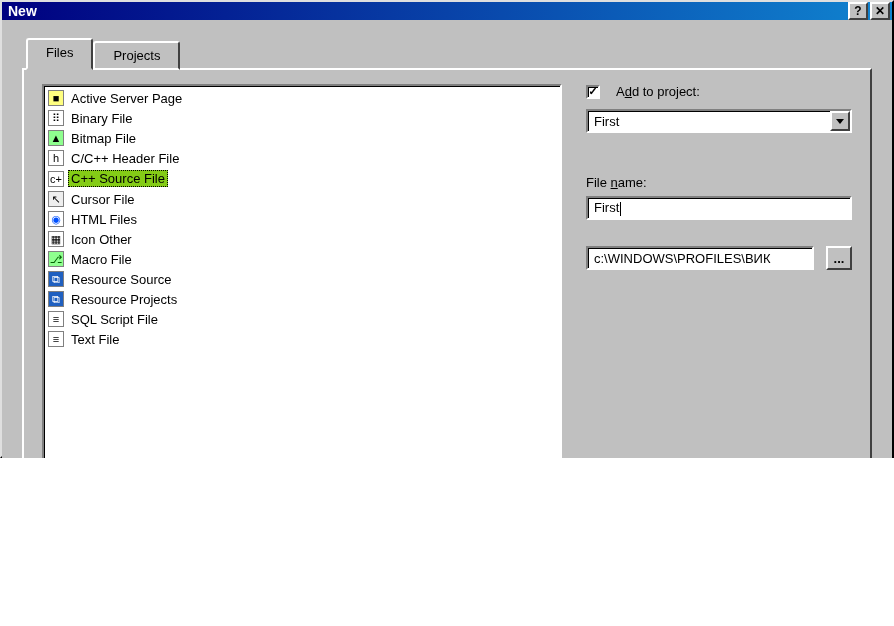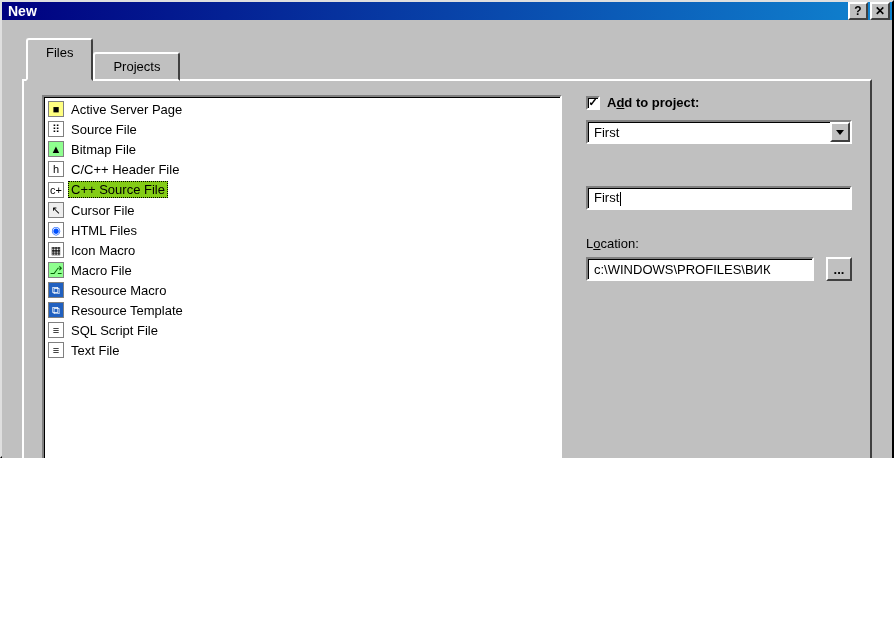--- a/index.html
+++ b/index.html
@@ -68,7 +68,7 @@
     cursor: default;
   }
   .tab.inactive {
-    margin-top: 14px;
+    margin-top: 3px;
     border-bottom: 2px solid #fff;
   }
   .tab.active {

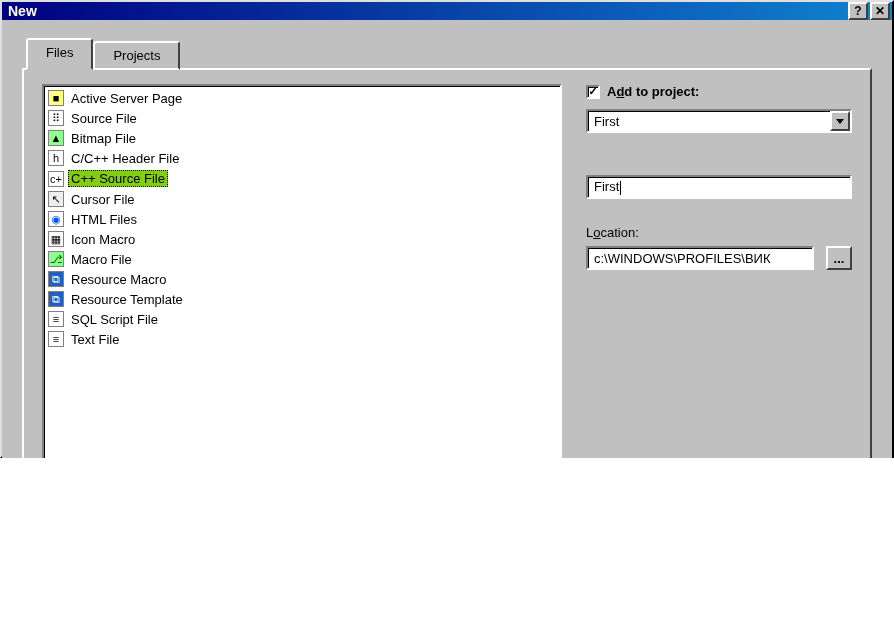--- a/index.html
+++ b/index.html
@@ -135,7 +135,7 @@
     font-size: 13px;
   }
   .chkrow {
-    display: flex; align-items: center; gap: 7px; margin-bottom: 4px; font-weight: bold;
+    display: flex; align-items: center; gap: 16px; margin-bottom: 4px;
   }
   .chkbox {
     width: 14px; height: 14px; background:#fff;

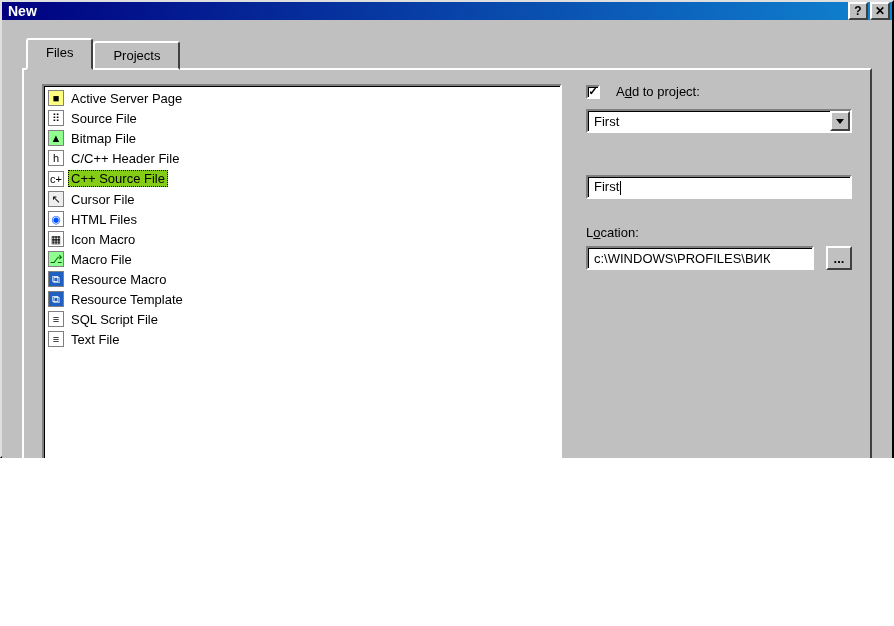--- a/index.html
+++ b/index.html
@@ -223,7 +223,7 @@
           </div>
           <div class="listitem">
             <span class="licon bin">⠿</span>
-            <span class="label">Source File</span>
+            <span class="label">Binary File</span>
           </div>
           <div class="listitem">
             <span class="licon bmp">▲</span>

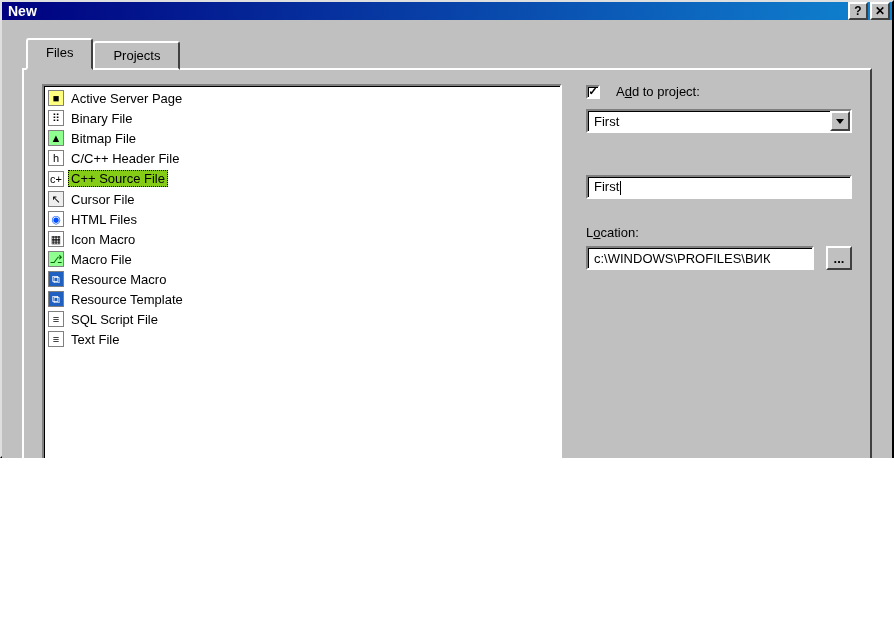--- a/index.html
+++ b/index.html
@@ -287,6 +287,9 @@
 
         <div class="spacer30"></div>
 
+        <div>
+          <span>File </span><span class="ul">n</span><span>ame:</span>
+        </div>
         <div class="txtinput">
           <span class="caret">First</span>
         </div>

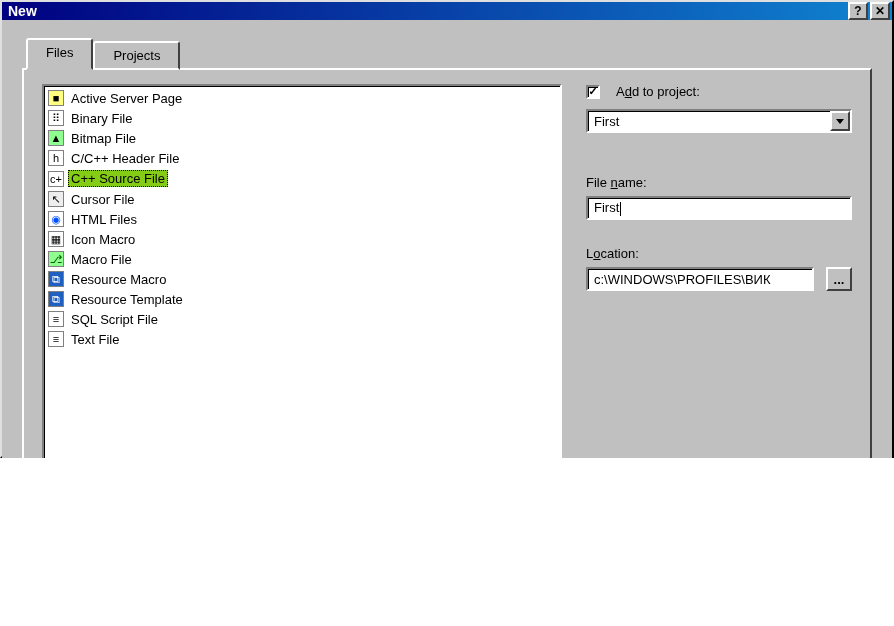--- a/index.html
+++ b/index.html
@@ -247,7 +247,7 @@
           </div>
           <div class="listitem">
             <span class="licon ico">▦</span>
-            <span class="label">Icon Macro</span>
+            <span class="label">Icon Other</span>
           </div>
           <div class="listitem">
             <span class="licon macro">⎇</span>

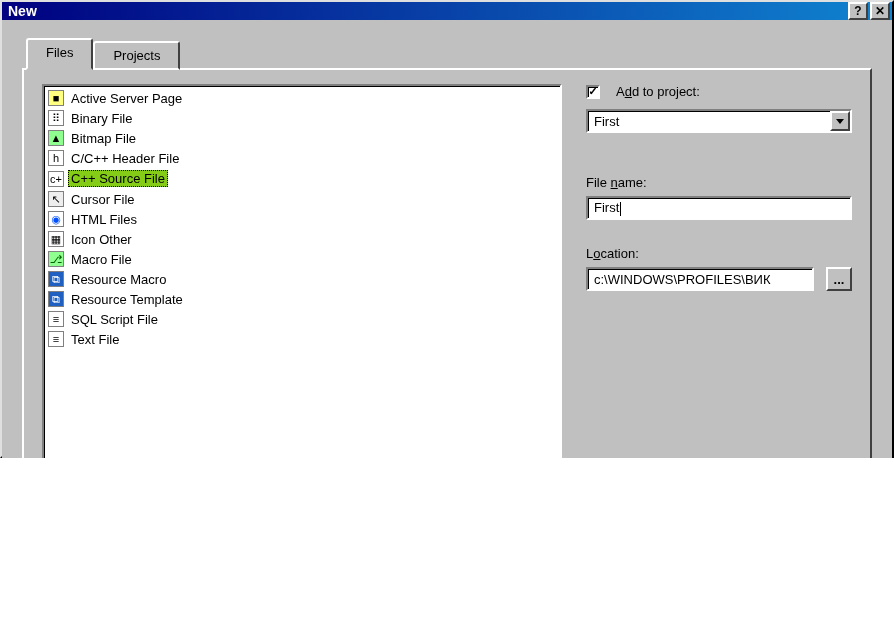--- a/index.html
+++ b/index.html
@@ -296,9 +296,6 @@
 
         <div style="height:14px"></div>
 
-        <div>
-          <span>L</span><span class="ul">o</span><span>cation:</span>
-        </div>
         <div class="locrow">
           <div class="txtinput">
             <span>c:\WINDOWS\PROFILES\ВИК</span>

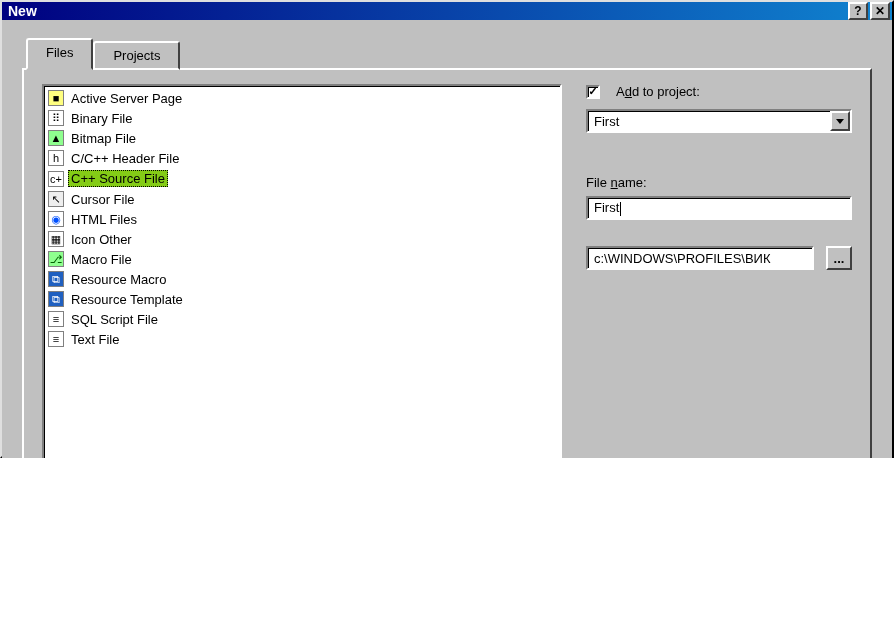--- a/index.html
+++ b/index.html
@@ -255,7 +255,7 @@
           </div>
           <div class="listitem">
             <span class="licon res">⧉</span>
-            <span class="label">Resource Macro</span>
+            <span class="label">Resource Source</span>
           </div>
           <div class="listitem">
             <span class="licon res">⧉</span>

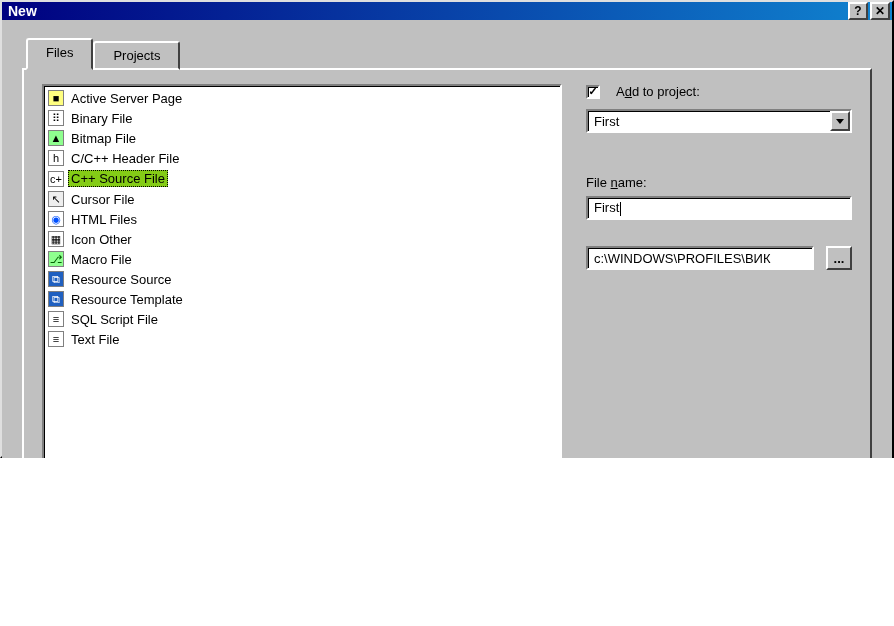--- a/index.html
+++ b/index.html
@@ -259,7 +259,7 @@
           </div>
           <div class="listitem">
             <span class="licon res">⧉</span>
-            <span class="label">Resource Template</span>
+            <span class="label">Resource Projects</span>
           </div>
           <div class="listitem">
             <span class="licon txt">≡</span>

